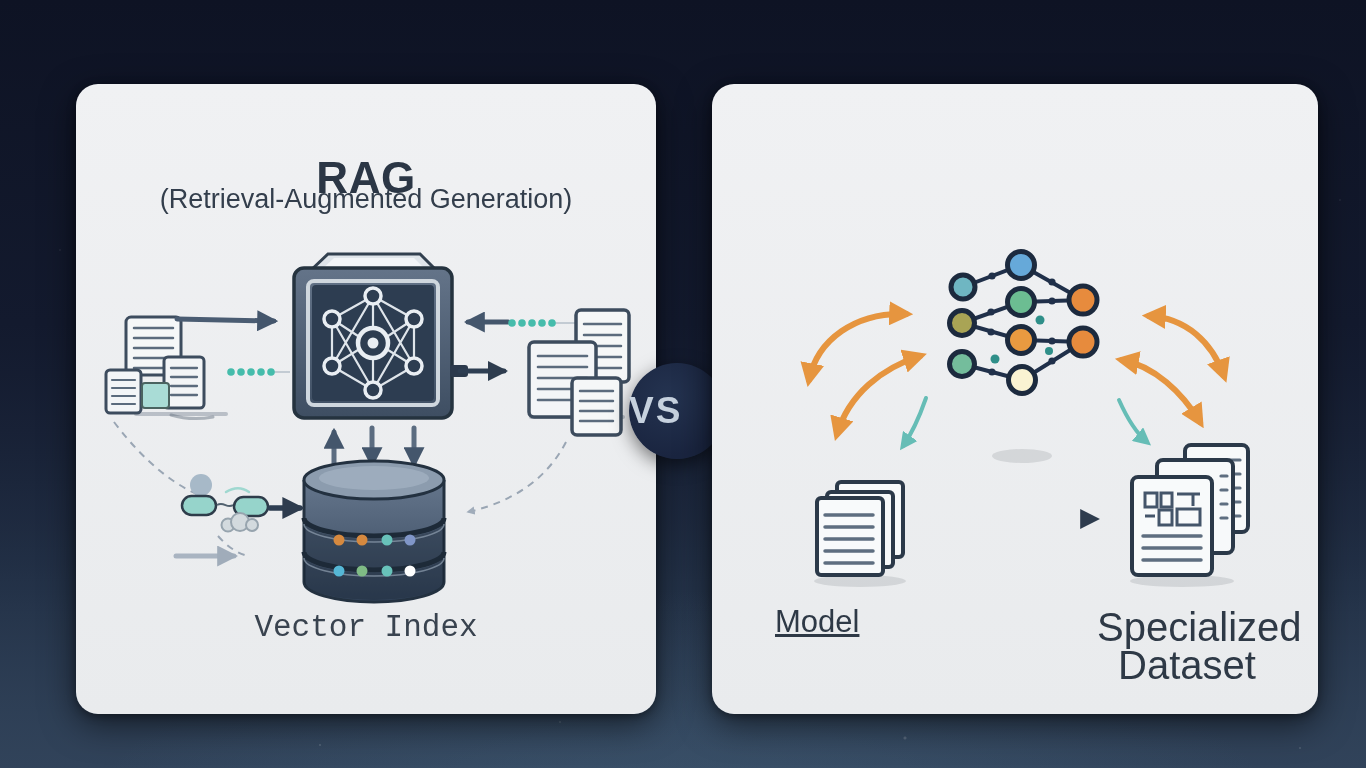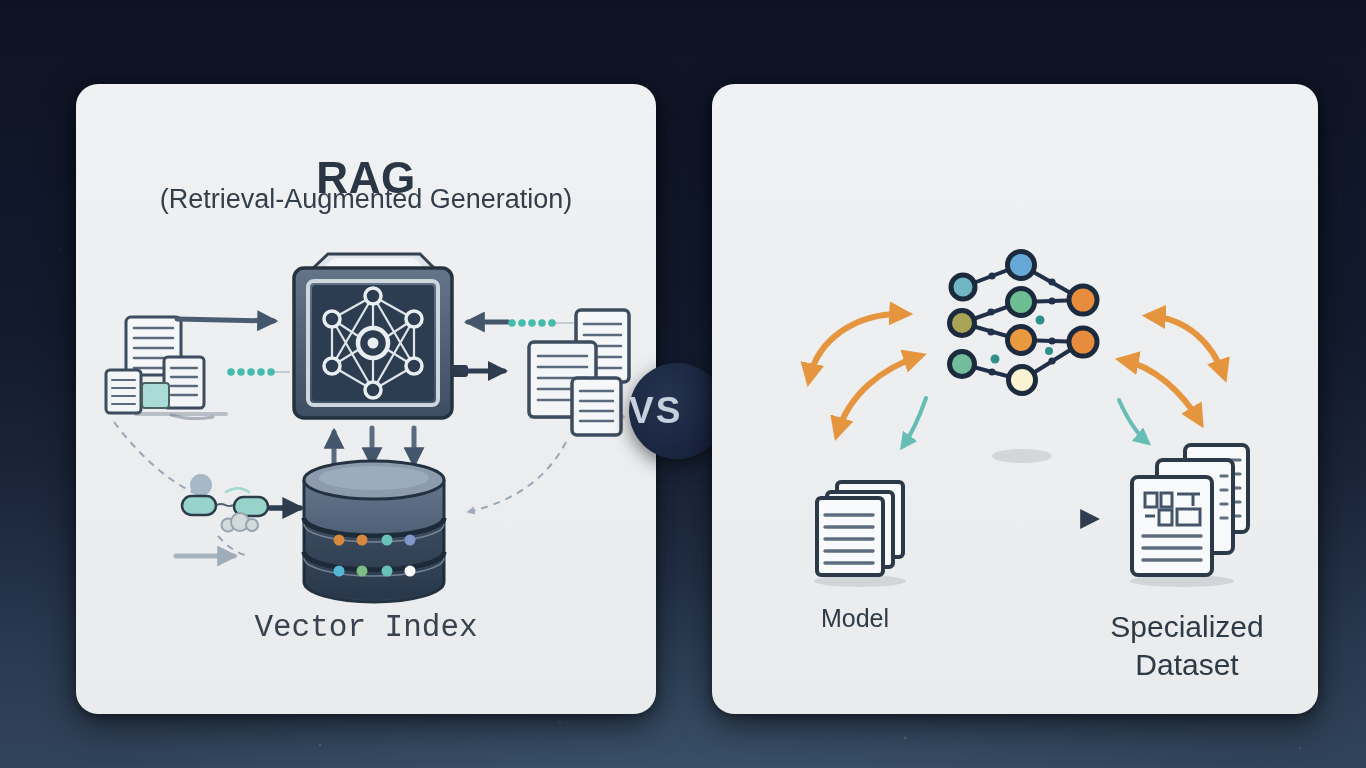--- a/index.html
+++ b/index.html
@@ -39,8 +39,8 @@
     font-size:31px;font-weight:500;color:#39434f;font-family:Liberation Mono, monospace;
   }
   .caption.vector-index{top:526px;}
-  .label-model{position:absolute;left:63px;width:160px;top:520px;text-align:center;
-    font-size:25px;font-weight:500;color:#2e3946;}
+  .label-model{position:absolute;left:63px;width:160px;top:520px;
+    font-size:31px;font-weight:500;color:#2e3946;text-decoration:underline;}
   .label-dataset{position:absolute;left:385px;width:180px;top:524px;text-align:center;
     font-size:30px;font-weight:500;color:#2e3946;line-height:38px;}
   .vs-badge{

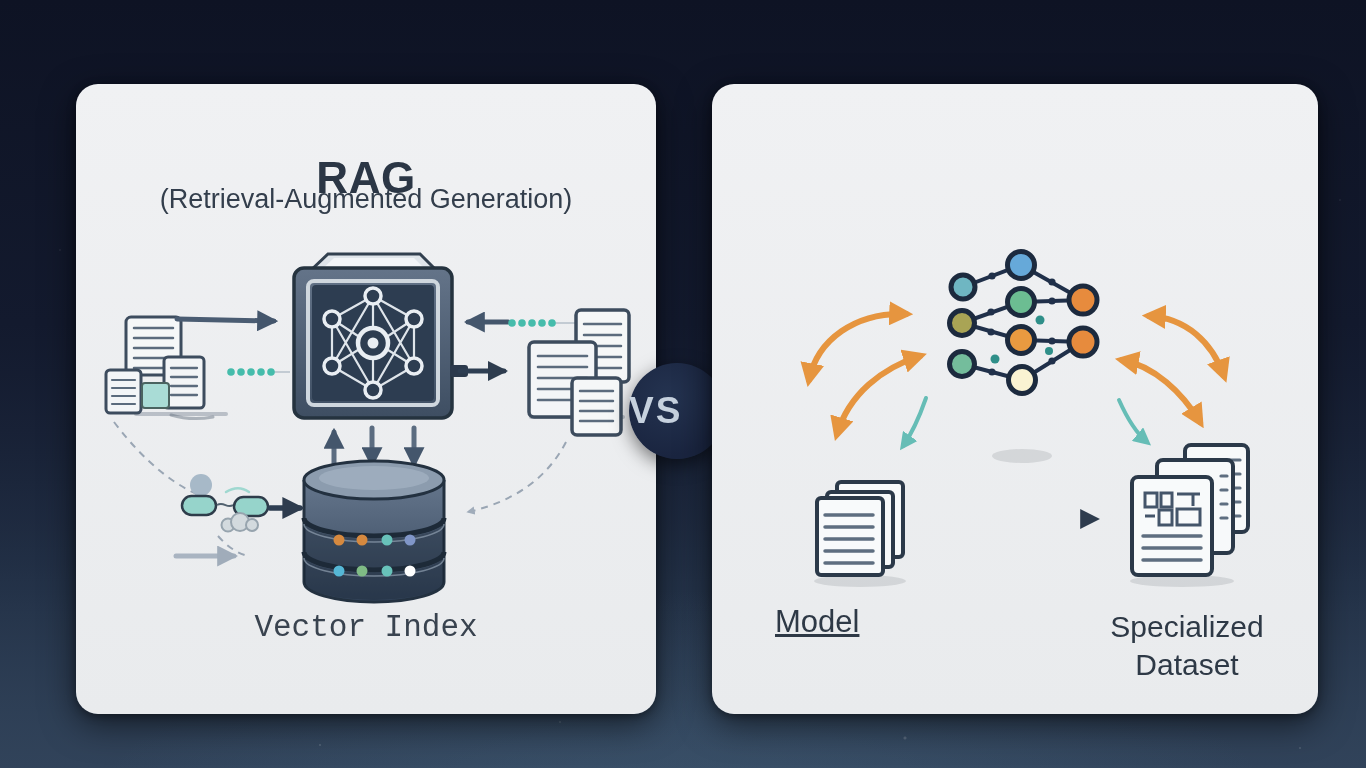--- a/index.html
+++ b/index.html
@@ -42,7 +42,7 @@
   .label-model{position:absolute;left:63px;width:160px;top:520px;
     font-size:31px;font-weight:500;color:#2e3946;text-decoration:underline;}
   .label-dataset{position:absolute;left:385px;width:180px;top:524px;text-align:center;
-    font-size:30px;font-weight:500;color:#2e3946;line-height:38px;}
+    font-size:40px;font-weight:500;color:#2e3946;line-height:38px;}
   .vs-badge{
     position:absolute;left:629px;top:363px;width:96px;height:96px;border-radius:50%;
     background:radial-gradient(circle at 40% 35%, #243350, #1a2540 70%);

